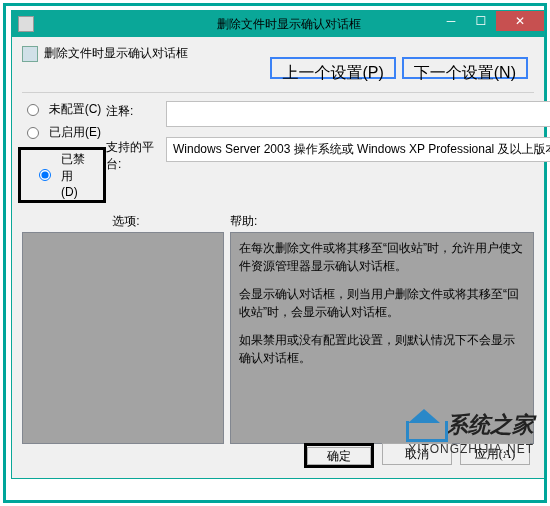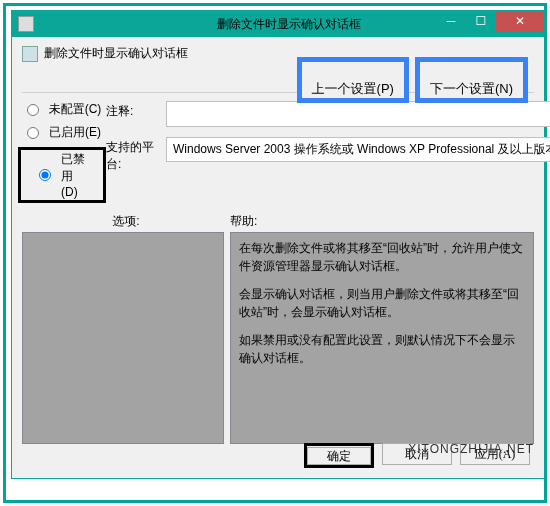--- a/index.html
+++ b/index.html
@@ -16,7 +16,7 @@
   .header-row .hicon { width: 16px; height: 16px; background: #d0e0e8; border: 1px solid #7a9; margin-right: 6px; }
   .header-row .htext { font-size: 12px; }
   .nav-buttons { position: absolute; right: 16px; top: 46px; display: flex; gap: 6px; }
-  .nav-buttons button { font-size: 13px; padding: 18px 10px; height: 22px; background: #f0f0f0; border: 5px solid #3b82f6; }
+  .nav-buttons button { font-size: 16px; padding: 4px 10px; height: 22px; background: #f0f0f0; border: 2px solid #3b82f6; }
   .divider { border-top: 1px solid #d0d0d0; margin: 26px 10px 0 10px; }
   .config-area { display: flex; padding: 8px 10px 6px 10px; }
   .radios { display: flex; flex-direction: column; gap: 6px; font-size: 12px; width: 102px; }

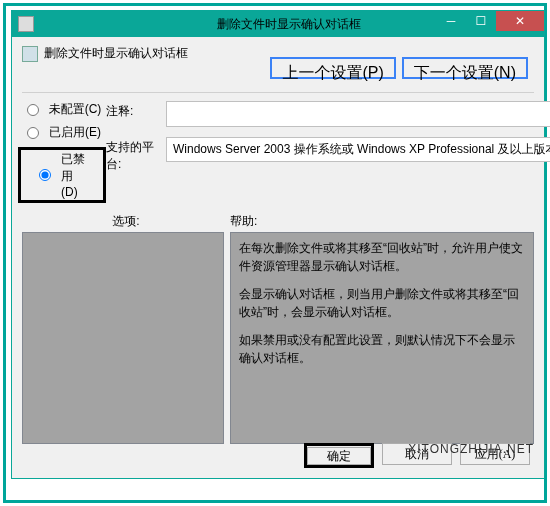--- a/index.html
+++ b/index.html
@@ -129,6 +129,10 @@
   </div>
 
   <div class="watermark">
+    <div class="logo">
+      <div class="house"></div>
+      <div class="txt">系统之家</div>
+    </div>
     <div class="url">XITONGZHIJIA.NET</div>
   </div>
 </div>

